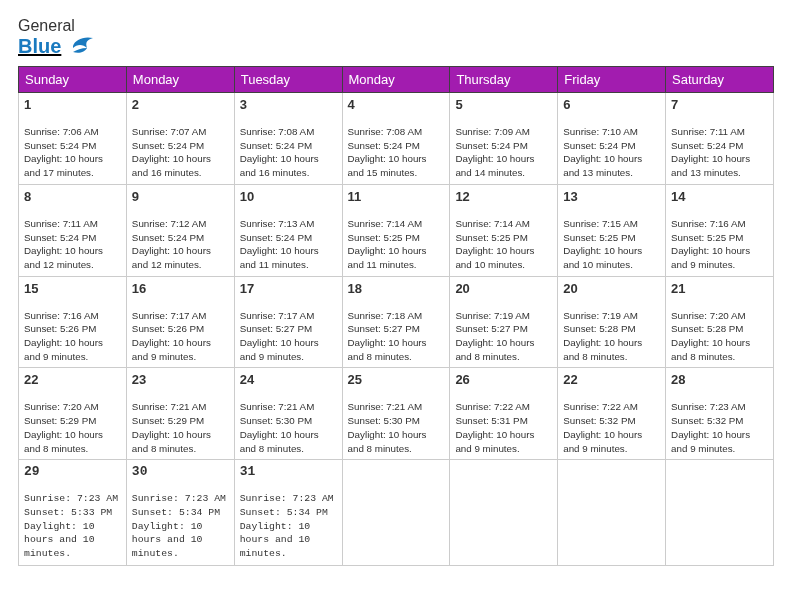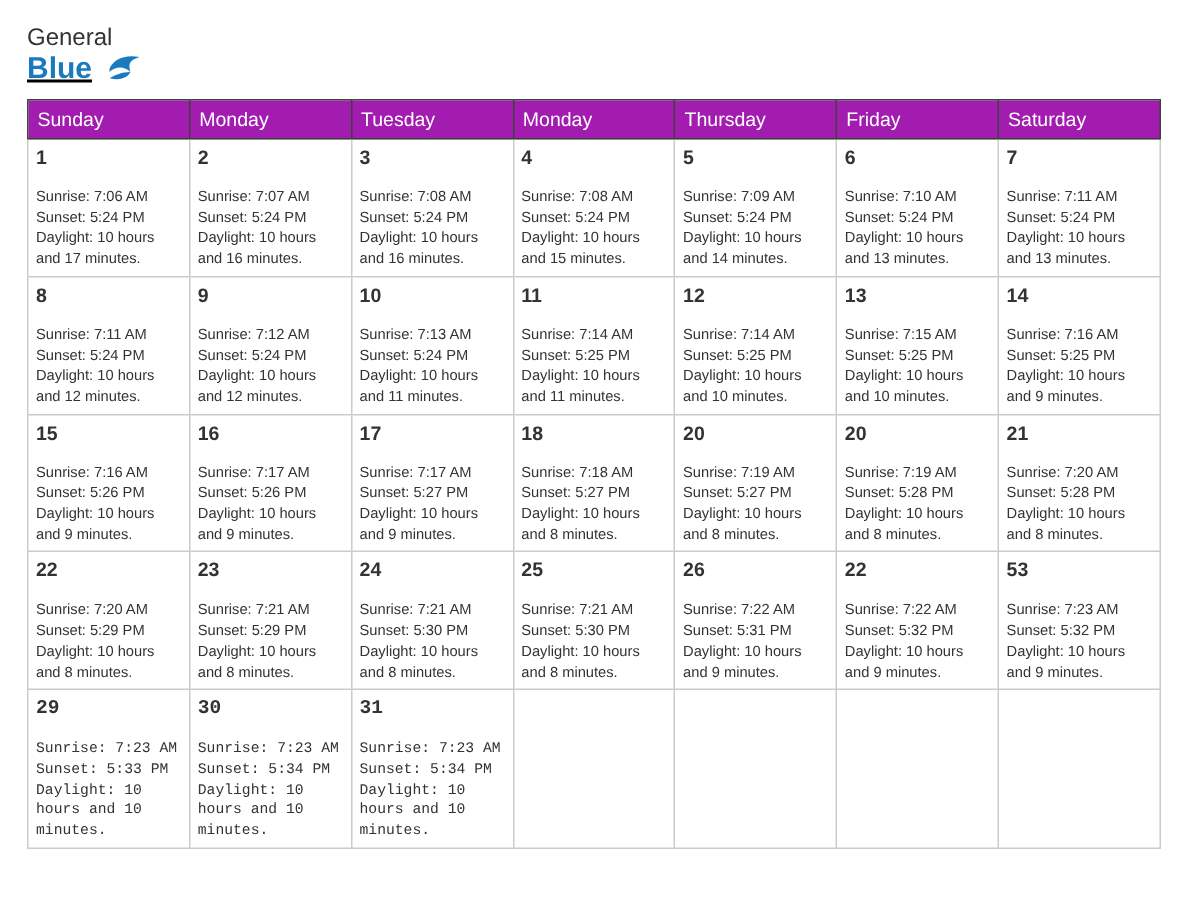--- a/index.html
+++ b/index.html
@@ -347,7 +347,7 @@
         </div>
       </td>
           <td>
-        <span class="day-num">53</span>
+        <span class="day-num">28</span>
         <div class="day-info">
           Sunrise: 7:23 AM<br>
           Sunset: 5:32 PM<br>

